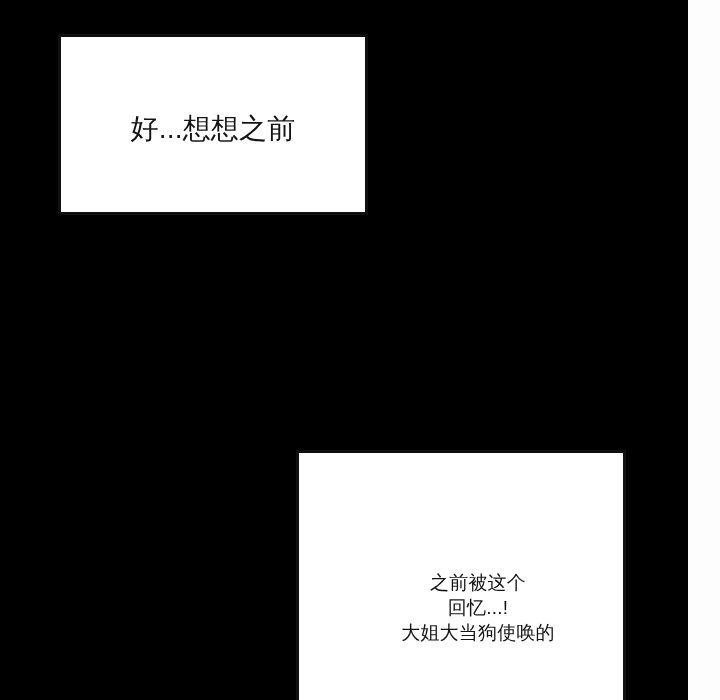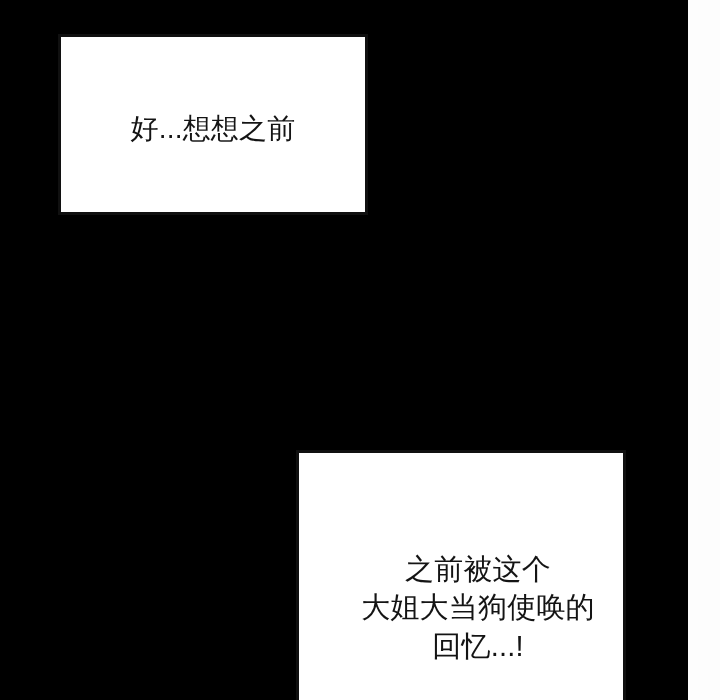--- a/index.html
+++ b/index.html
@@ -57,7 +57,7 @@
     margin-top: 8px;
   }
   #panel-2 .dialogue {
-    font-size: 29px;
+    font-size: 19px;
     margin-top: 22px;
     margin-left: 34px;
   }

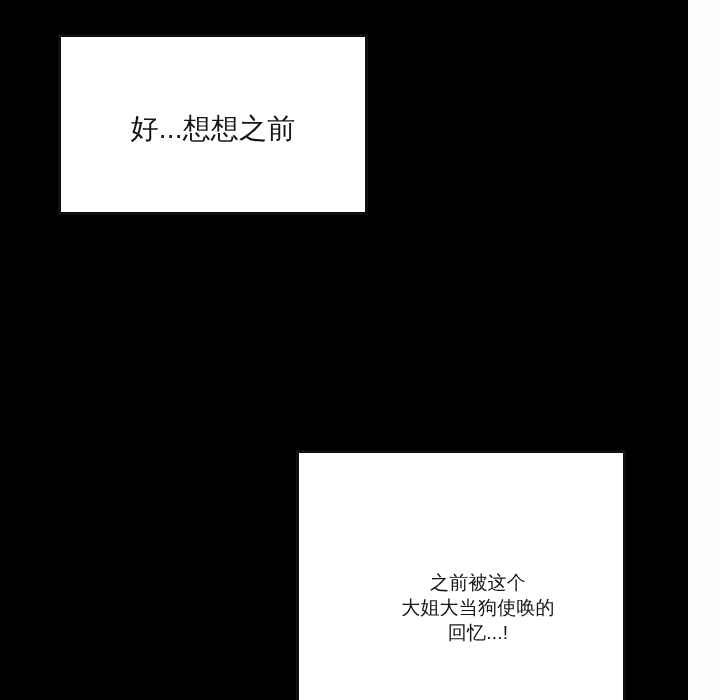--- a/index.html
+++ b/index.html
@@ -80,8 +80,8 @@
   <div class="panel" id="panel-2">
     <div class="dialogue">
       <span class="line">之前被这个</span>
+      <span class="line">回忆...!</span>
       <span class="line">大姐大当狗使唤的</span>
-      <span class="line">回忆...!</span>
     </div>
   </div>
 

